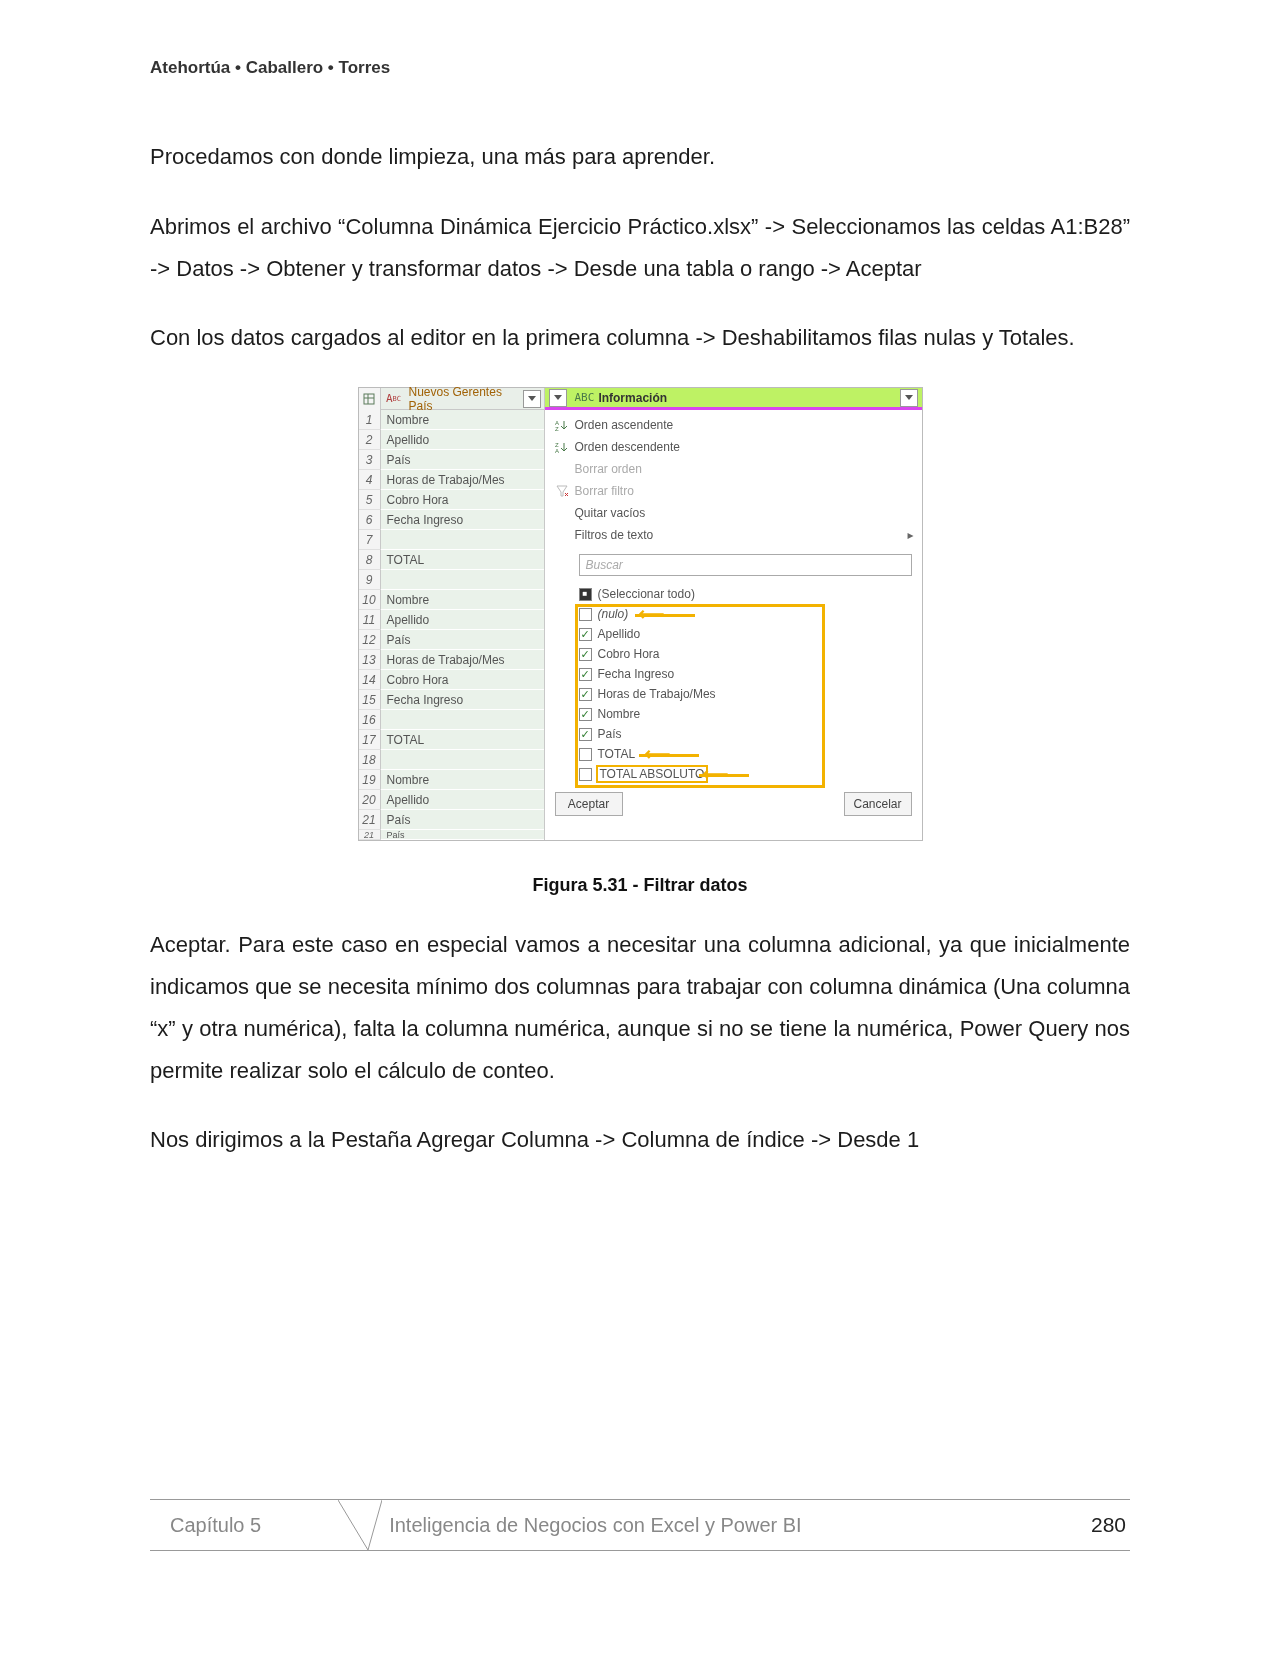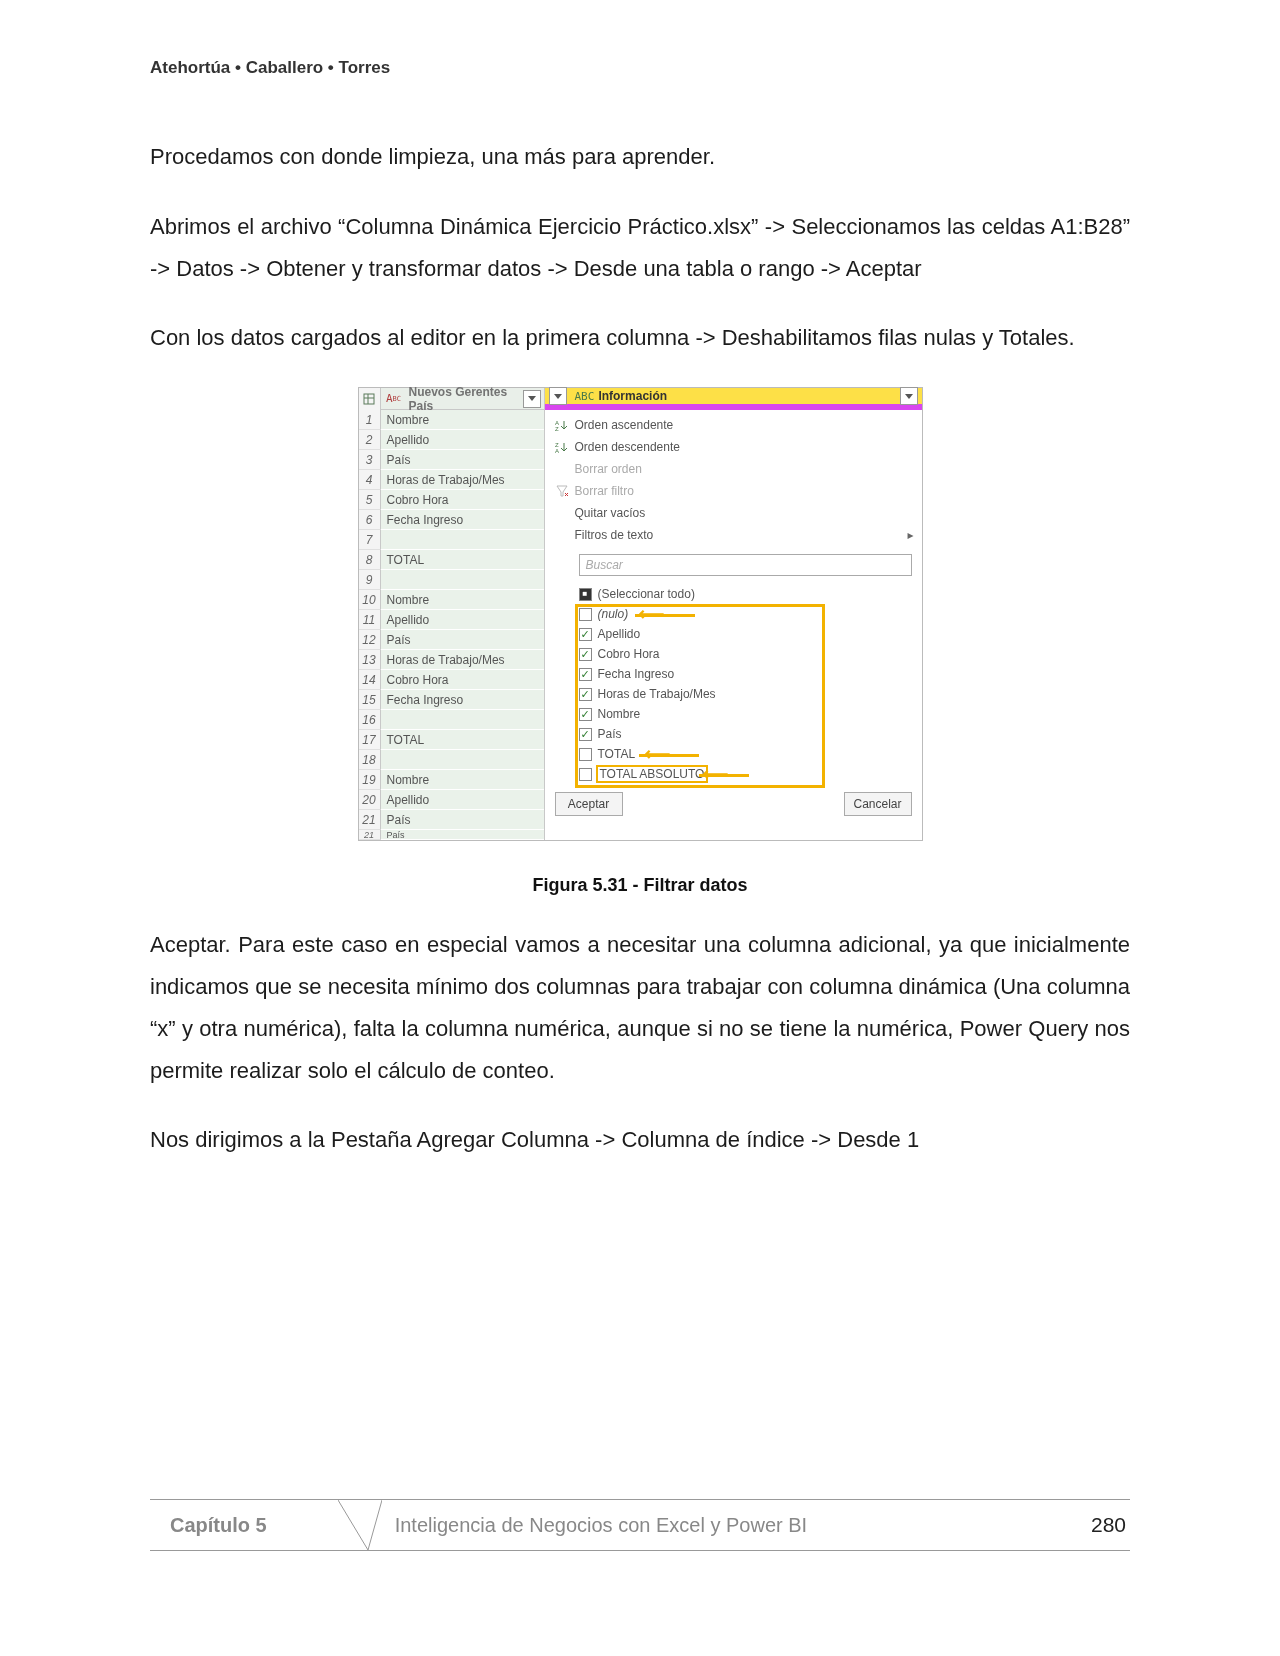--- a/index.html
+++ b/index.html
@@ -69,8 +69,8 @@
   }
   .grid-head .col-name {
     flex: 1;
-    font-weight: 700;
-    color: #737373;
+    font-weight: 400;
+    color: #a16207;
     padding-left: 2px;
   }
   .grid-head .dd-btn {

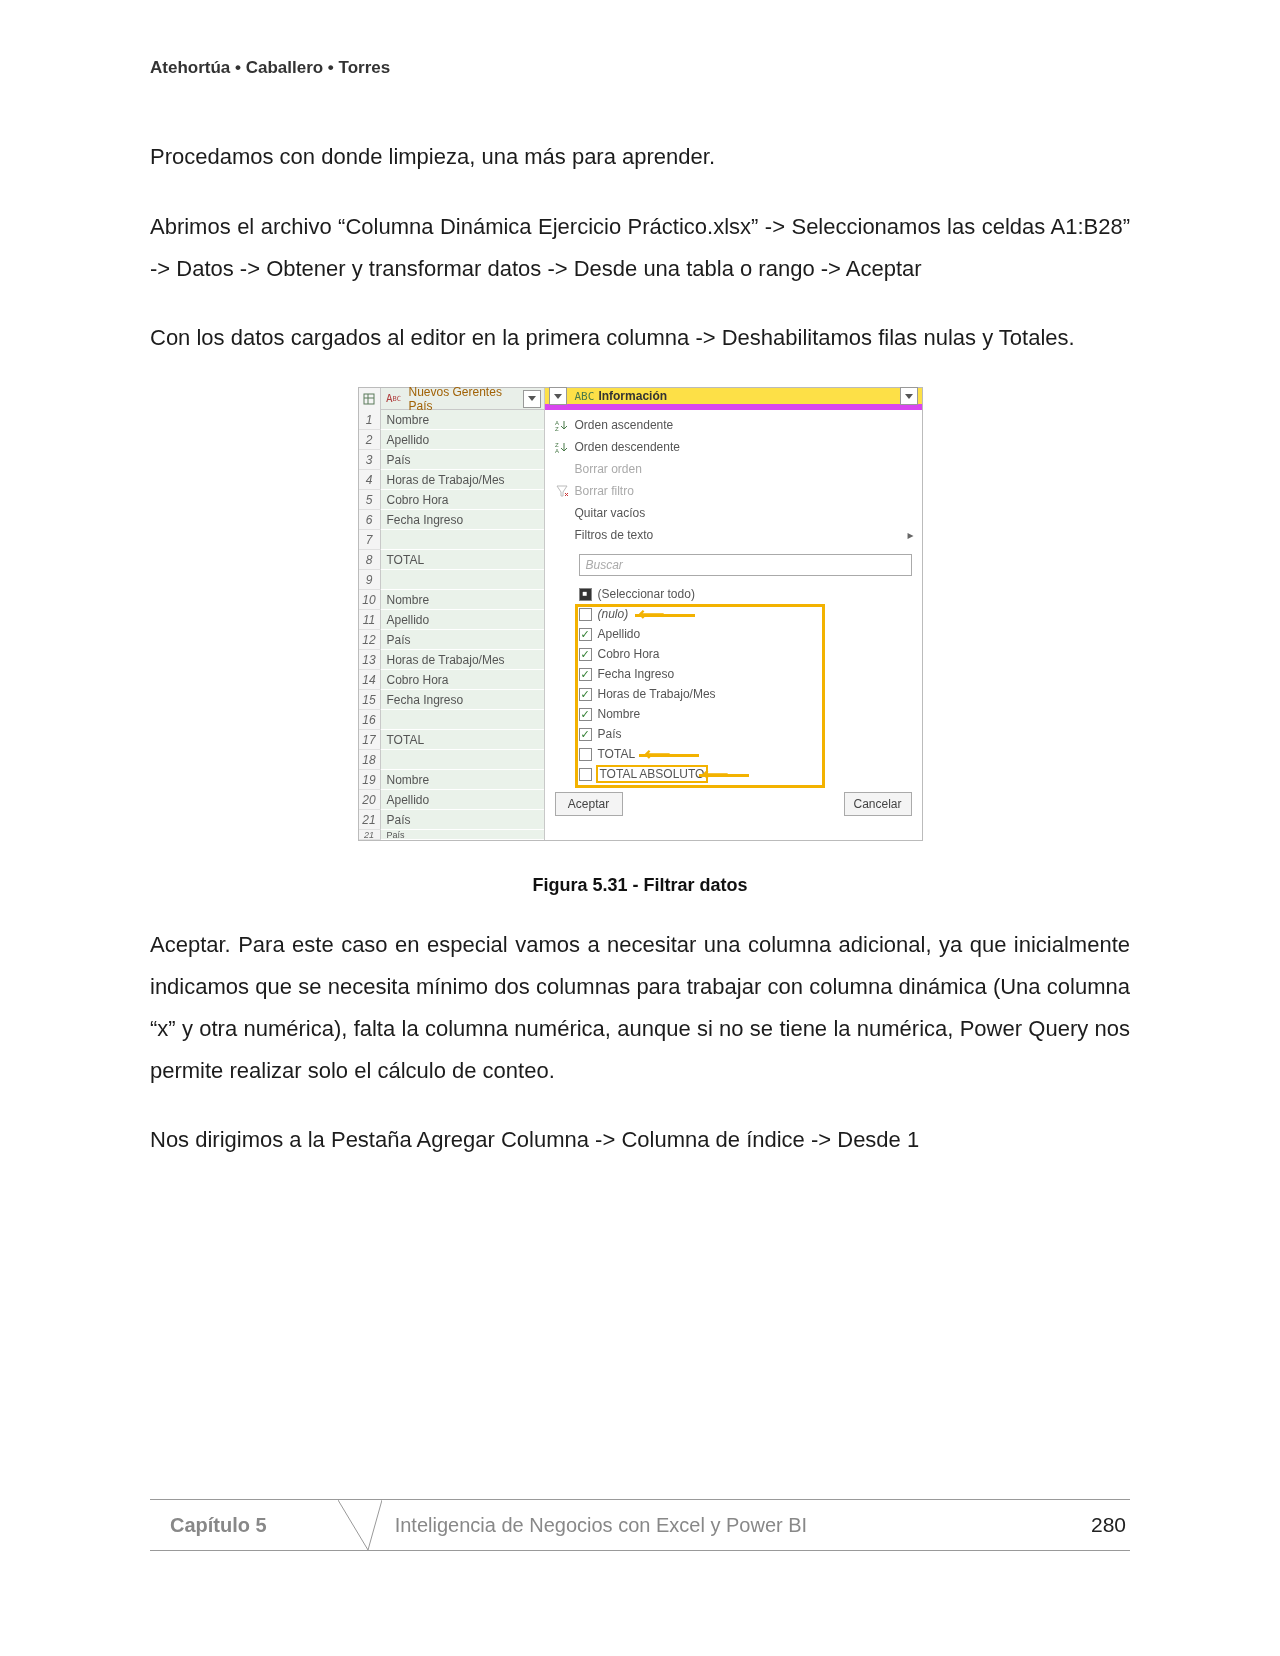--- a/index.html
+++ b/index.html
@@ -109,8 +109,8 @@
   .info-head {
     display: flex; align-items: center;
     height: 22px;
-    background: #fde047;
-    border-bottom: 6px solid #d946ef;
+    background: #bef264;
+    border-bottom: 3px solid #d946ef;
   }
   .info-head .dd-btn {
     width: 18px; height: 18px;

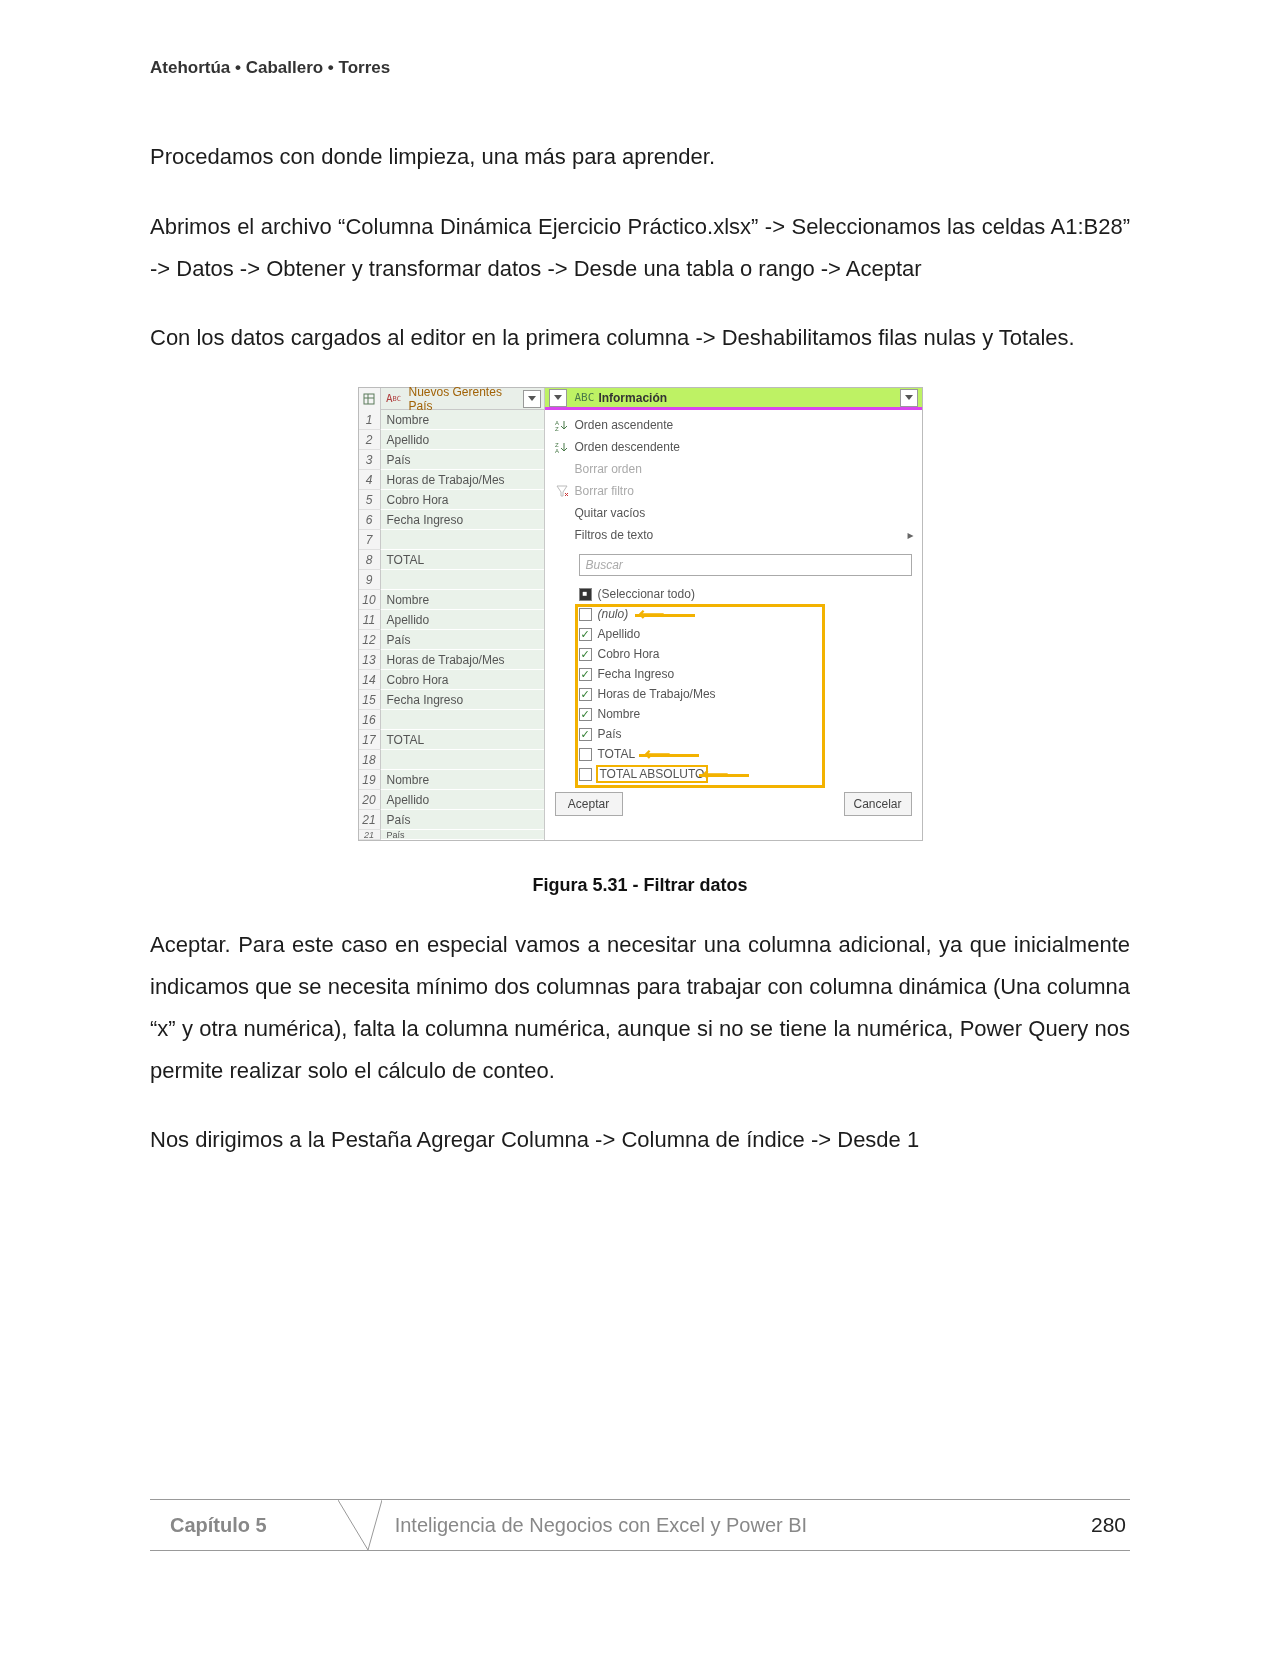--- a/index.html
+++ b/index.html
@@ -226,7 +226,7 @@
   }
   .pf-chapter {
     font-size: 20px;
-    font-weight: 700;
+    font-weight: 400;
     color: #888;
     padding-left: 20px;
     padding-right: 38px;

